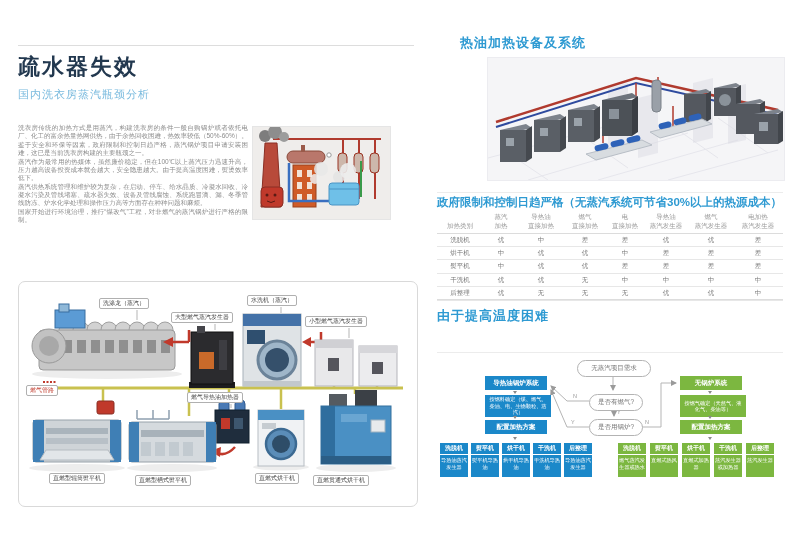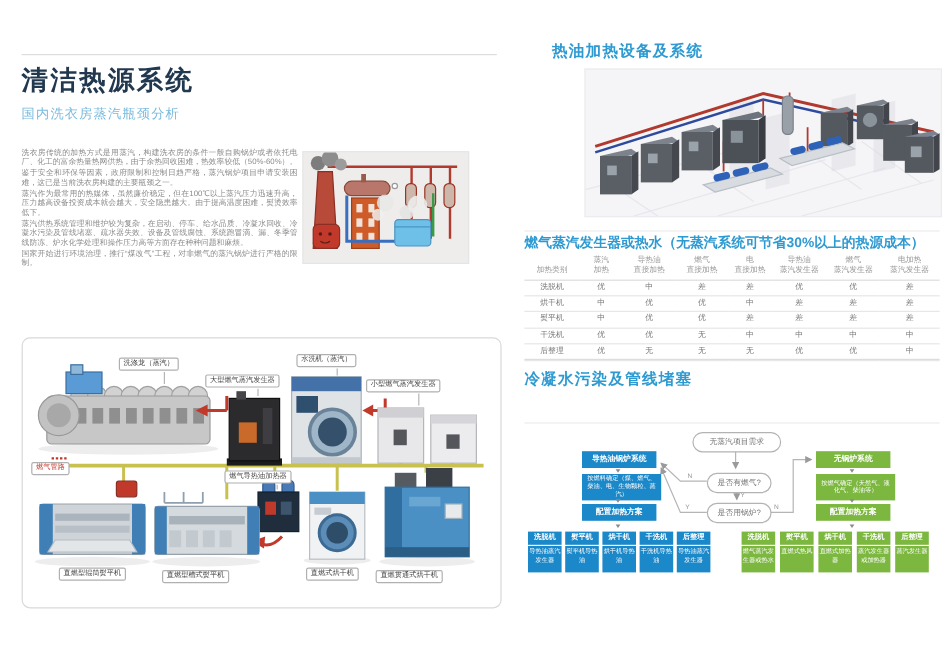--- a/index.html
+++ b/index.html
@@ -41,7 +41,7 @@
 <div class="page">
 
   <div class="rule" style="left:18px;top:45px;width:396px;"></div>
-  <div class="h1" style="left:18px;top:52px;">清洁热源系统</div>
+  <div class="h1" style="left:18px;top:52px;">疏水器失效</div>
   <div class="subtitle" style="left:18px;top:87px;">国内洗衣房蒸汽瓶颈分析</div>
 
   <div class="intro" id="introParas">

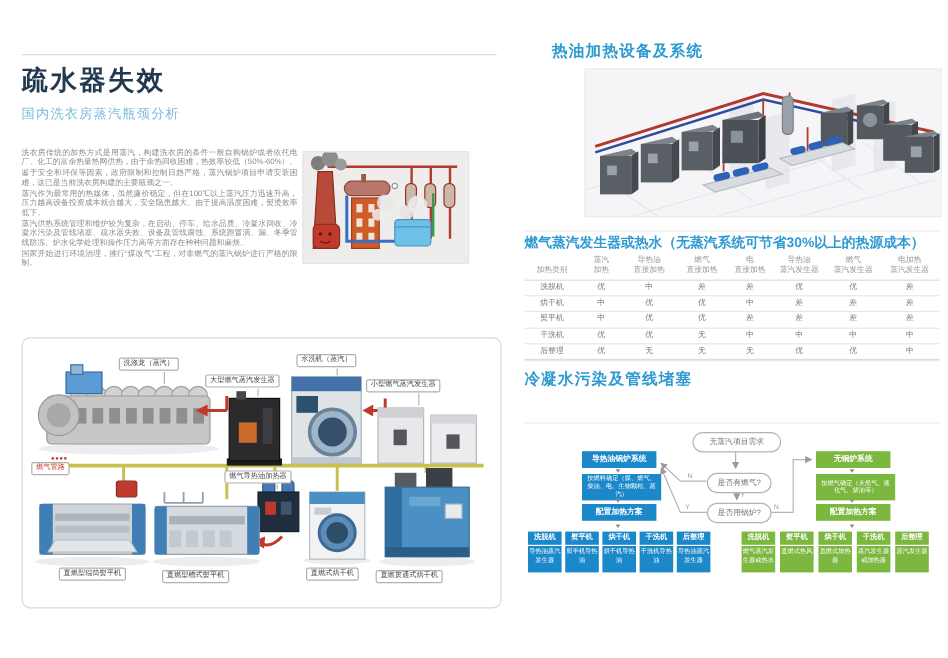--- a/index.html
+++ b/index.html
@@ -339,7 +339,7 @@
   </svg>
 
   <div class="rule light" style="left:437px;top:192px;width:346px;"></div>
-  <div class="h2 small" style="left:437px;top:195px;width:350px;">燃气蒸汽发生器或热水（无蒸汽系统可节省30%以上的热源成本）</div>
+  <div class="h2 small" style="left:437px;top:195px;width:350px;">政府限制和控制日趋严格（无蒸汽系统可节省30%以上的热源成本）</div>
 
   <table class="cmp">
     <colgroup>

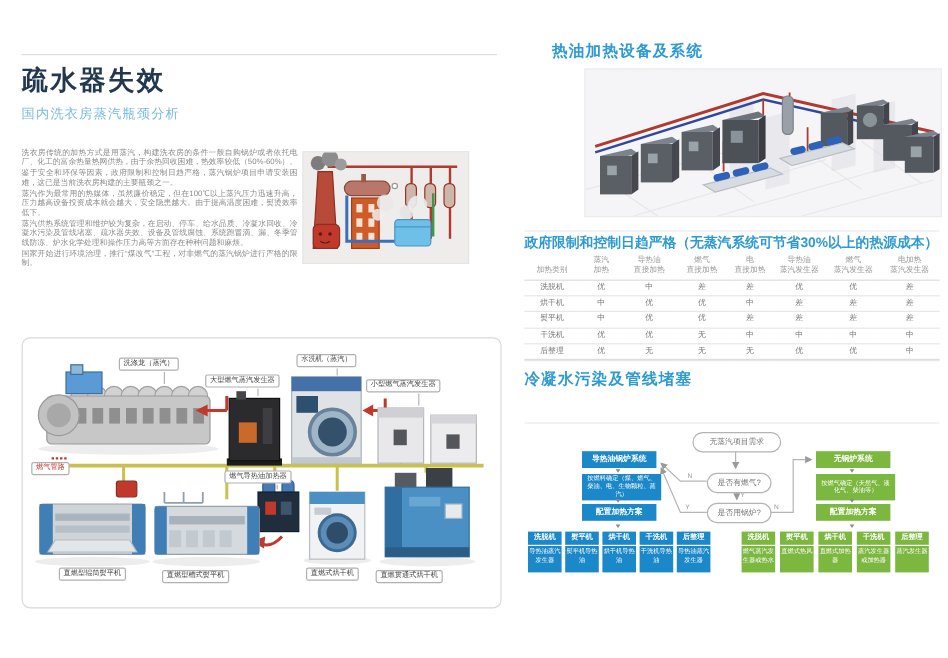--- a/index.html
+++ b/index.html
@@ -442,7 +442,7 @@
   </table>
 
   <div class="rule" style="left:437px;top:299px;width:346px;"></div>
-  <div class="h2" style="left:437px;top:307px;">冷凝水污染及管线堵塞</div>
+  <div class="h2" style="left:437px;top:307px;">由于提高温度困难</div>
   <div class="rule light" style="left:437px;top:352px;width:346px;"></div>
 
   <div class="flow" id="flow">

